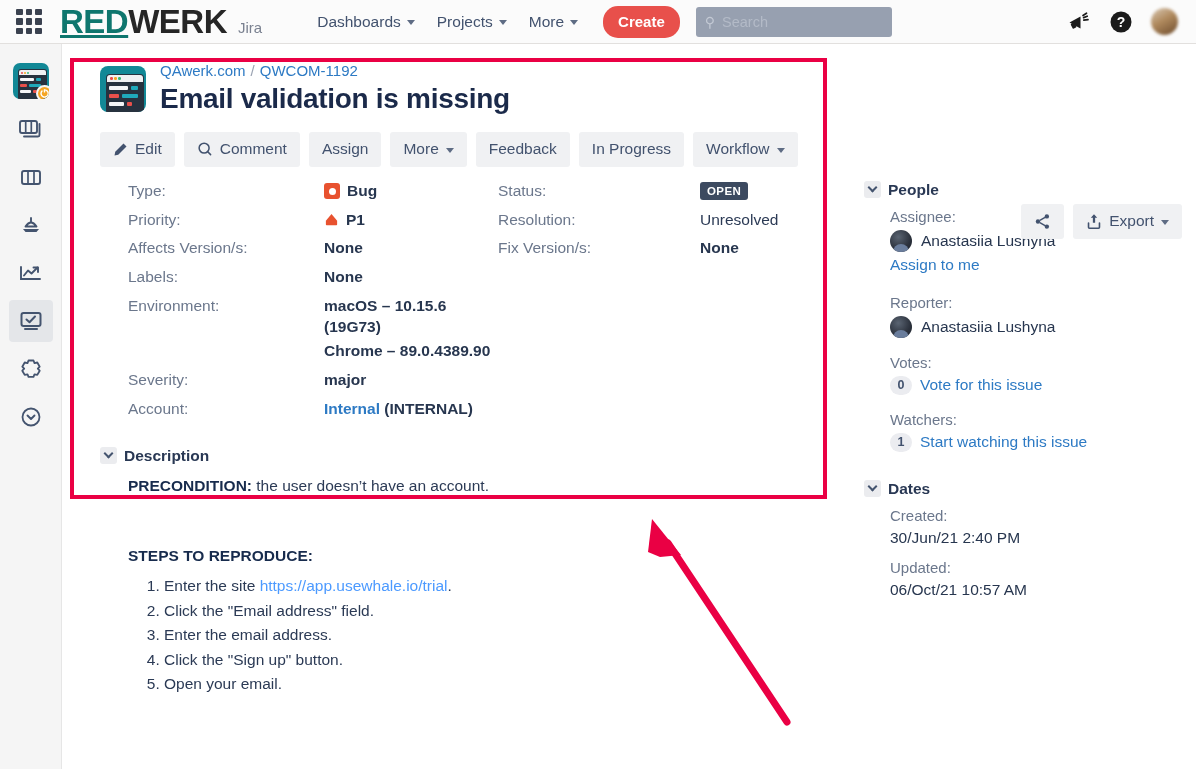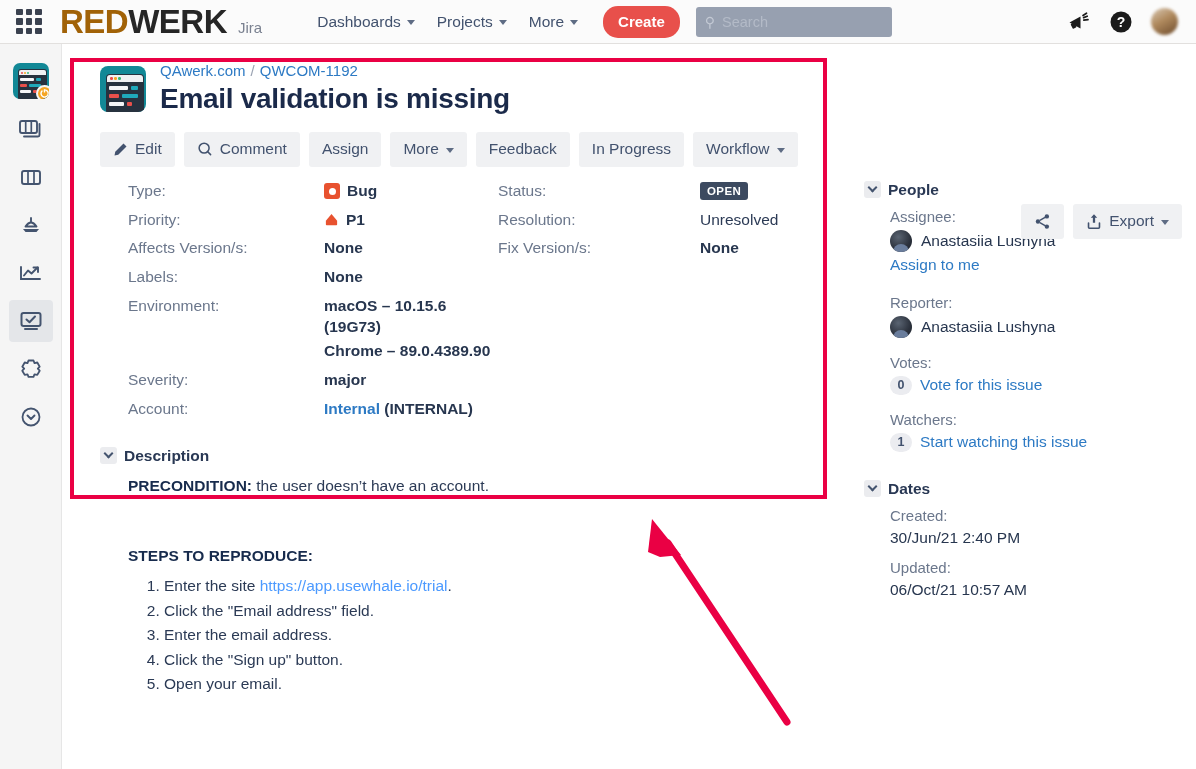--- a/index.html
+++ b/index.html
@@ -30,7 +30,7 @@
   }
   #appswitcher i { background: #3b4250; border-radius: 1px; display:block; }
   .logo-wrap { display: flex; align-items: baseline; cursor: pointer; }
-  .logo-red { font-size: 33px; font-weight: 700; color: #a16207; letter-spacing: -0.5px; font-family: "Liberation Sans", sans-serif; }
+  .logo-red { font-size: 33px; font-weight: 700; color: #0f766e; letter-spacing: -0.5px; font-family: "Liberation Sans", sans-serif; text-decoration: underline; }
   .logo-dark { font-size: 33px; font-weight: 700; color: #262626; letter-spacing: -0.5px; font-family: "Liberation Sans", sans-serif; }
   .logo-product { font-size: 15px; color: #7a8190; margin-left: 11px; font-weight: 400; }
 

